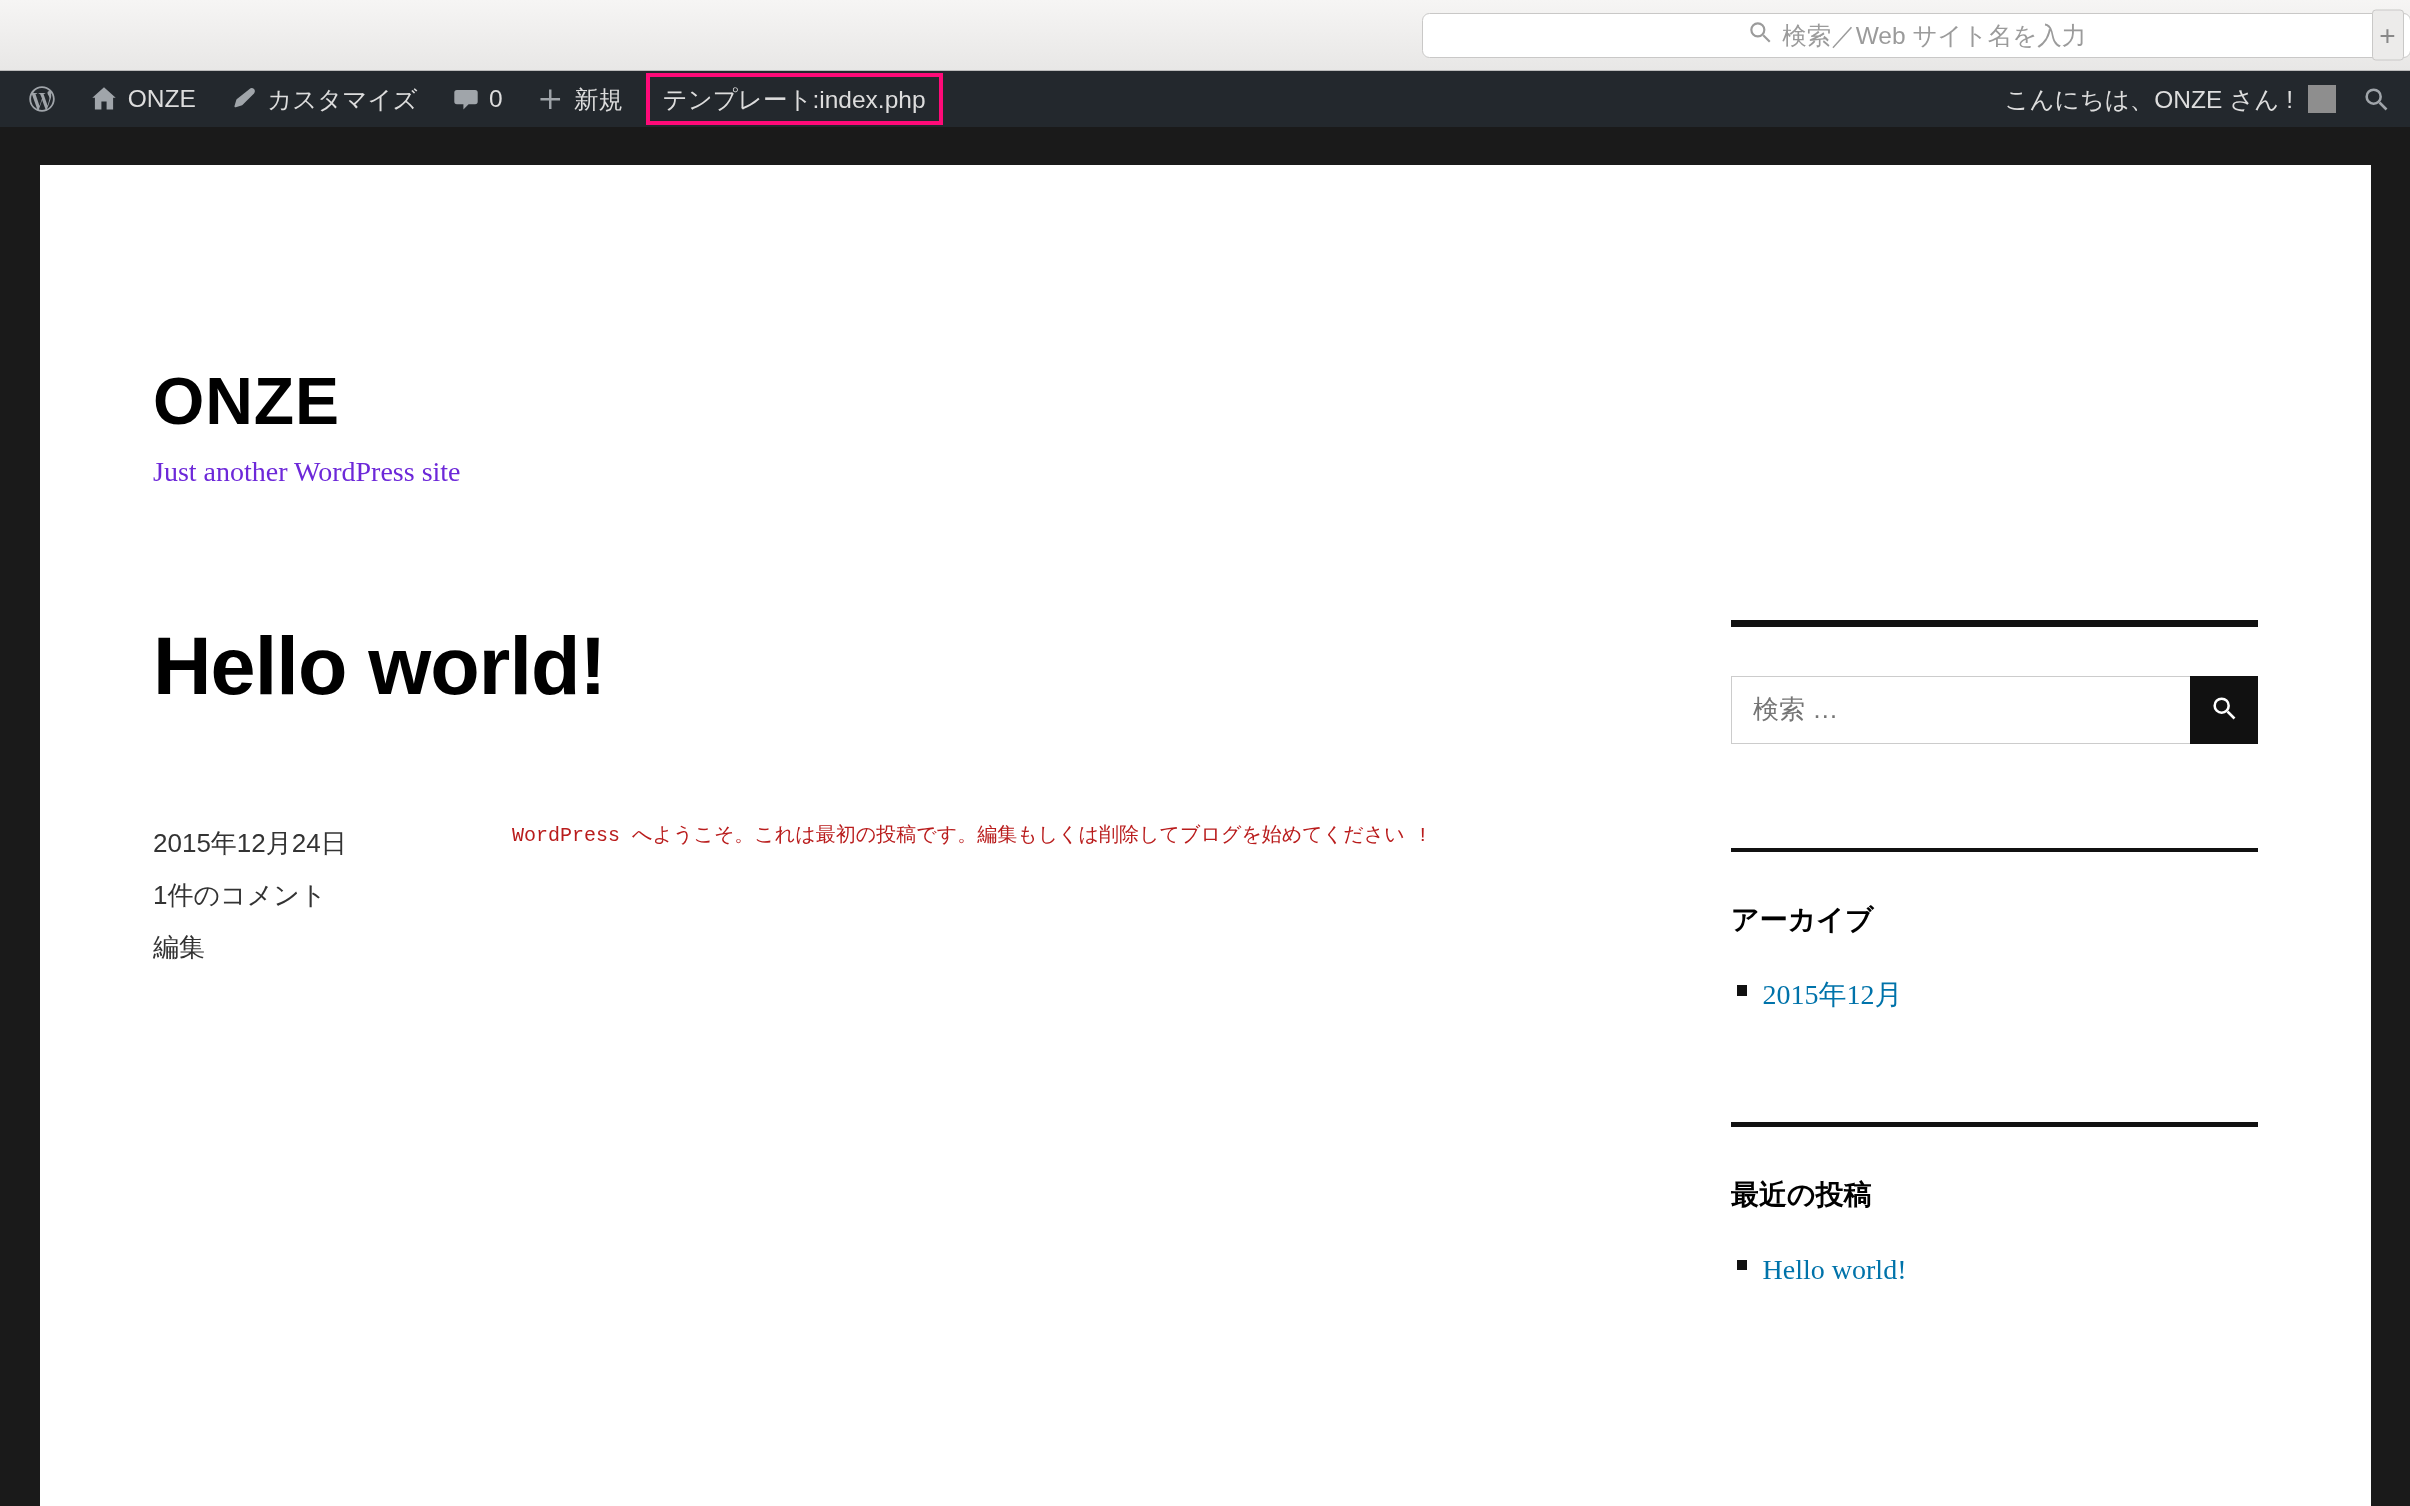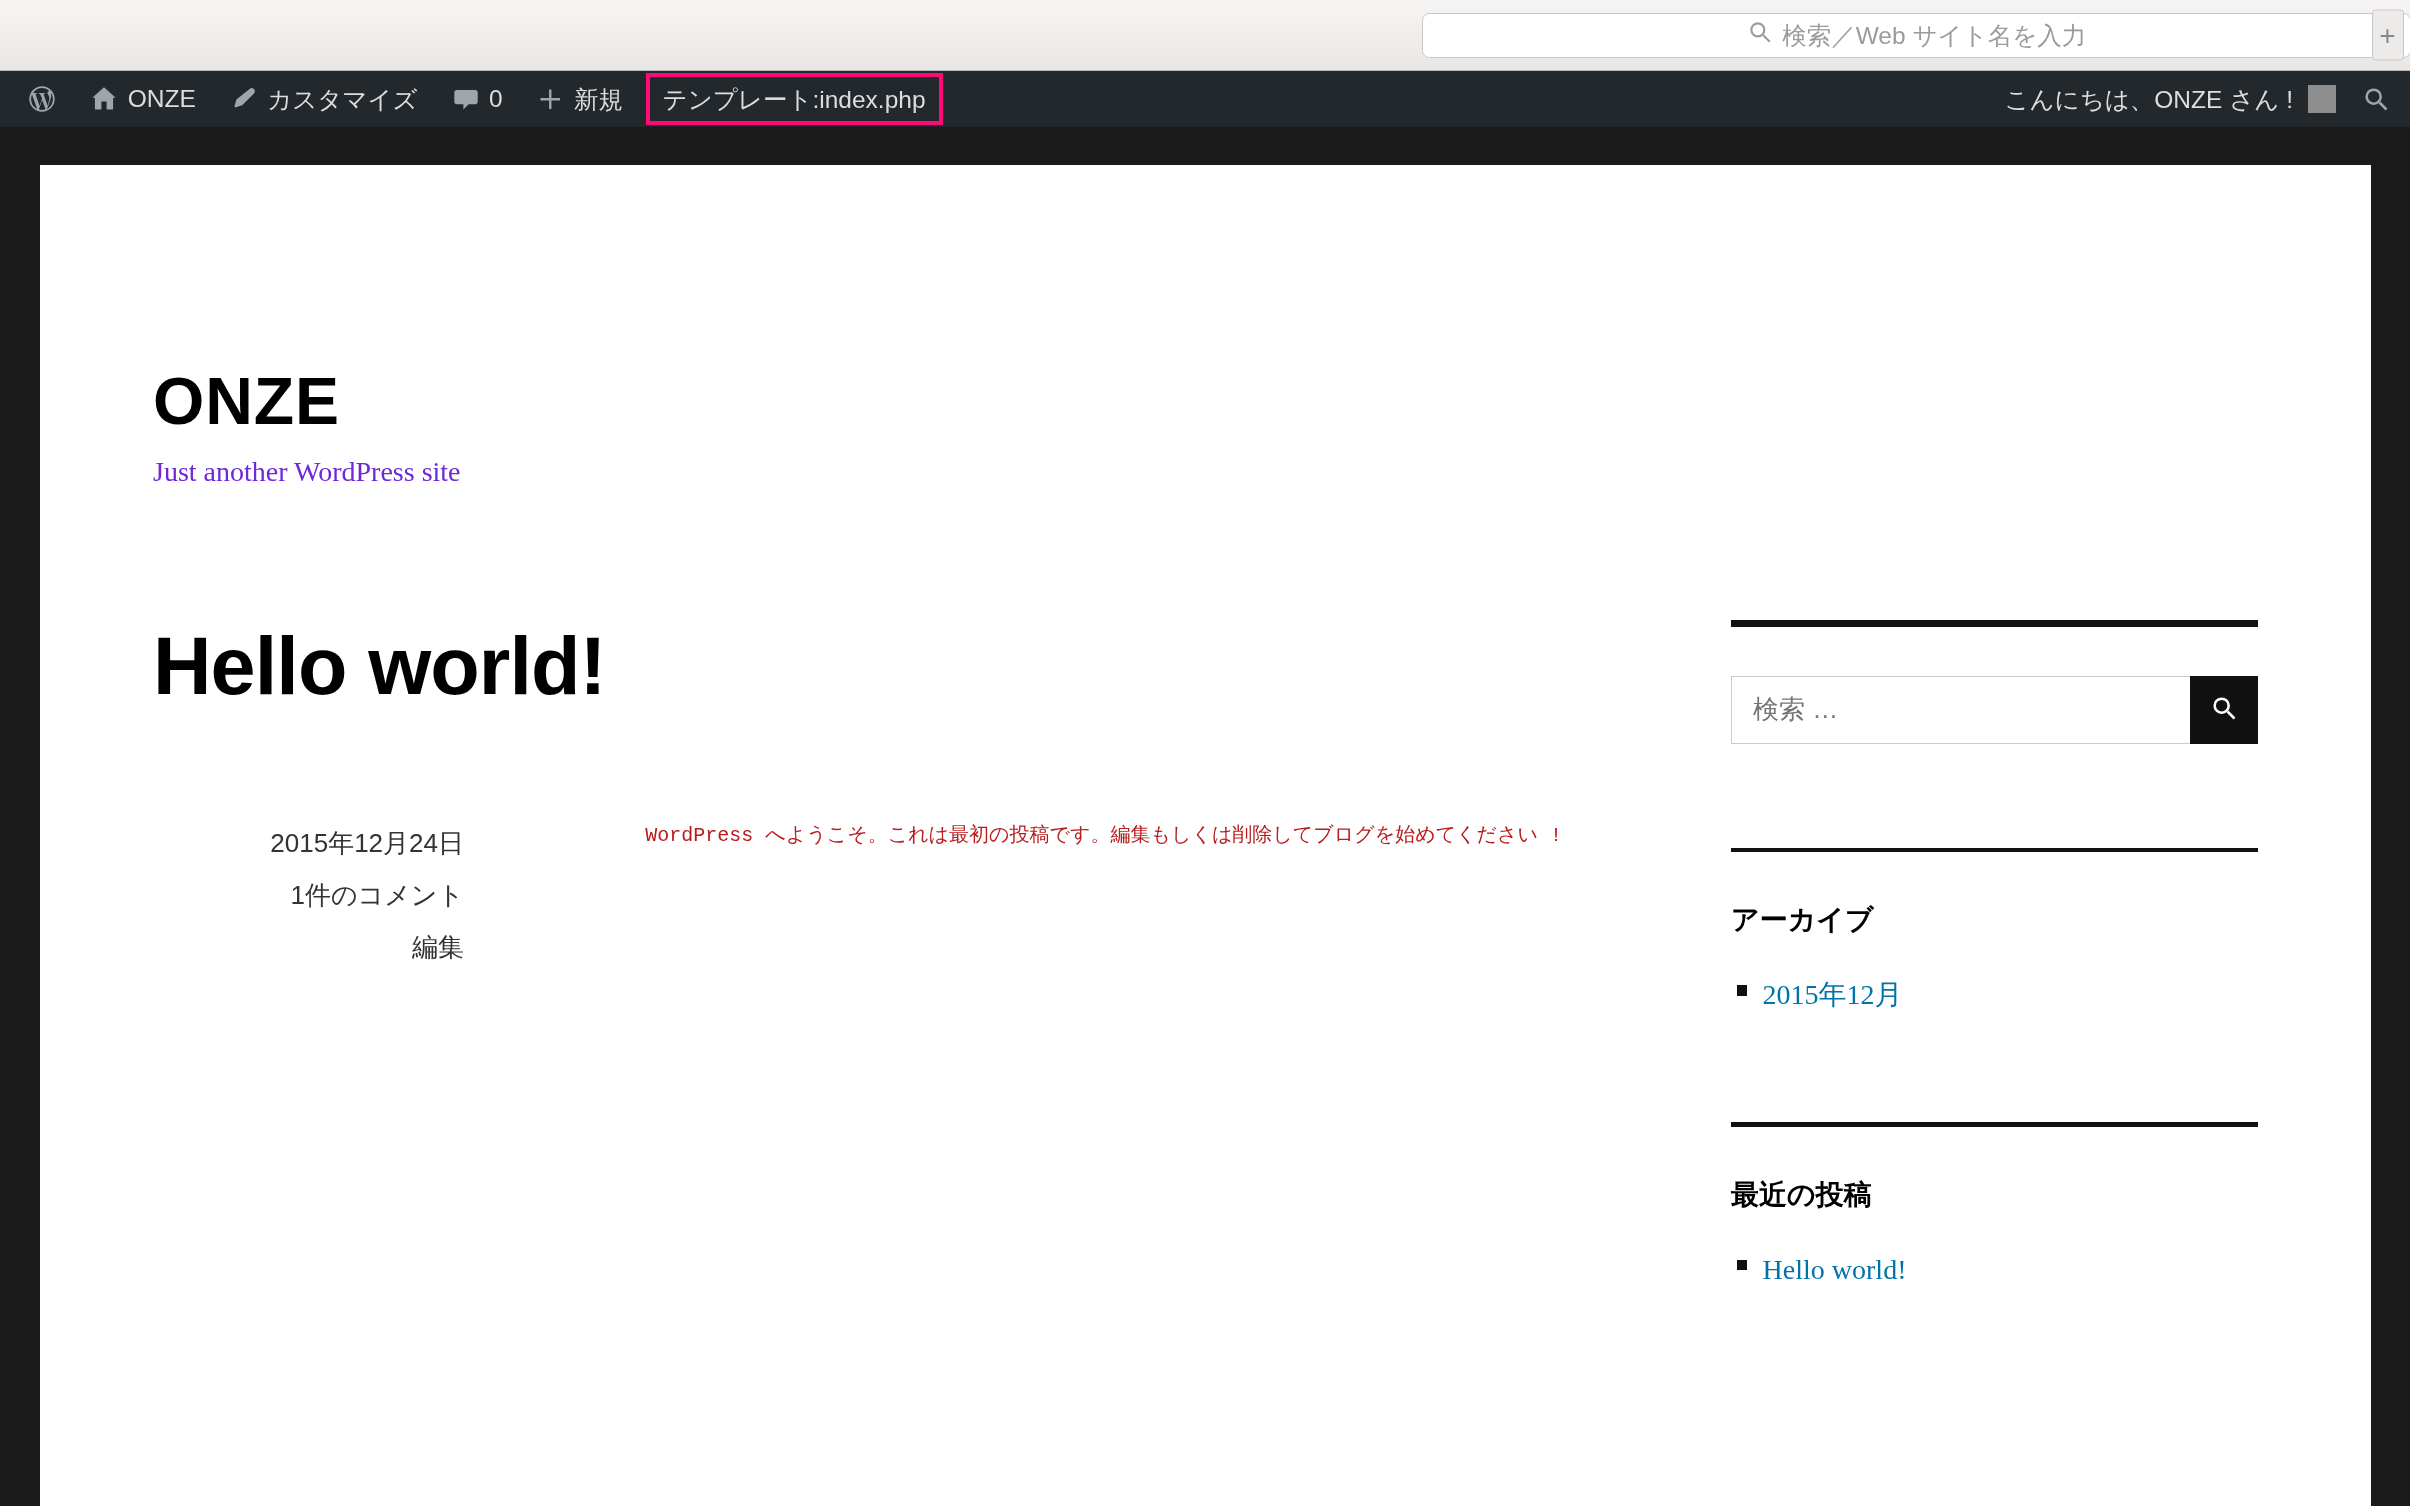--- a/index.html
+++ b/index.html
@@ -82,7 +82,7 @@
     font-size:81px; font-weight:900; font-family:"Helvetica Neue", Arial, sans-serif;
     letter-spacing:-0.9px; margin-bottom:104px;
   }
-  .post-body-row { display:flex; gap:100px;text-align:right; }
+  .post-body-row { display:flex; gap:48px; }
   .post-meta { width:311px; font-size:26px; color:#333; line-height:2.0; }
   .post-content {
     flex:1; font-size:20px; line-height:1.9; color:#b91c1c;

